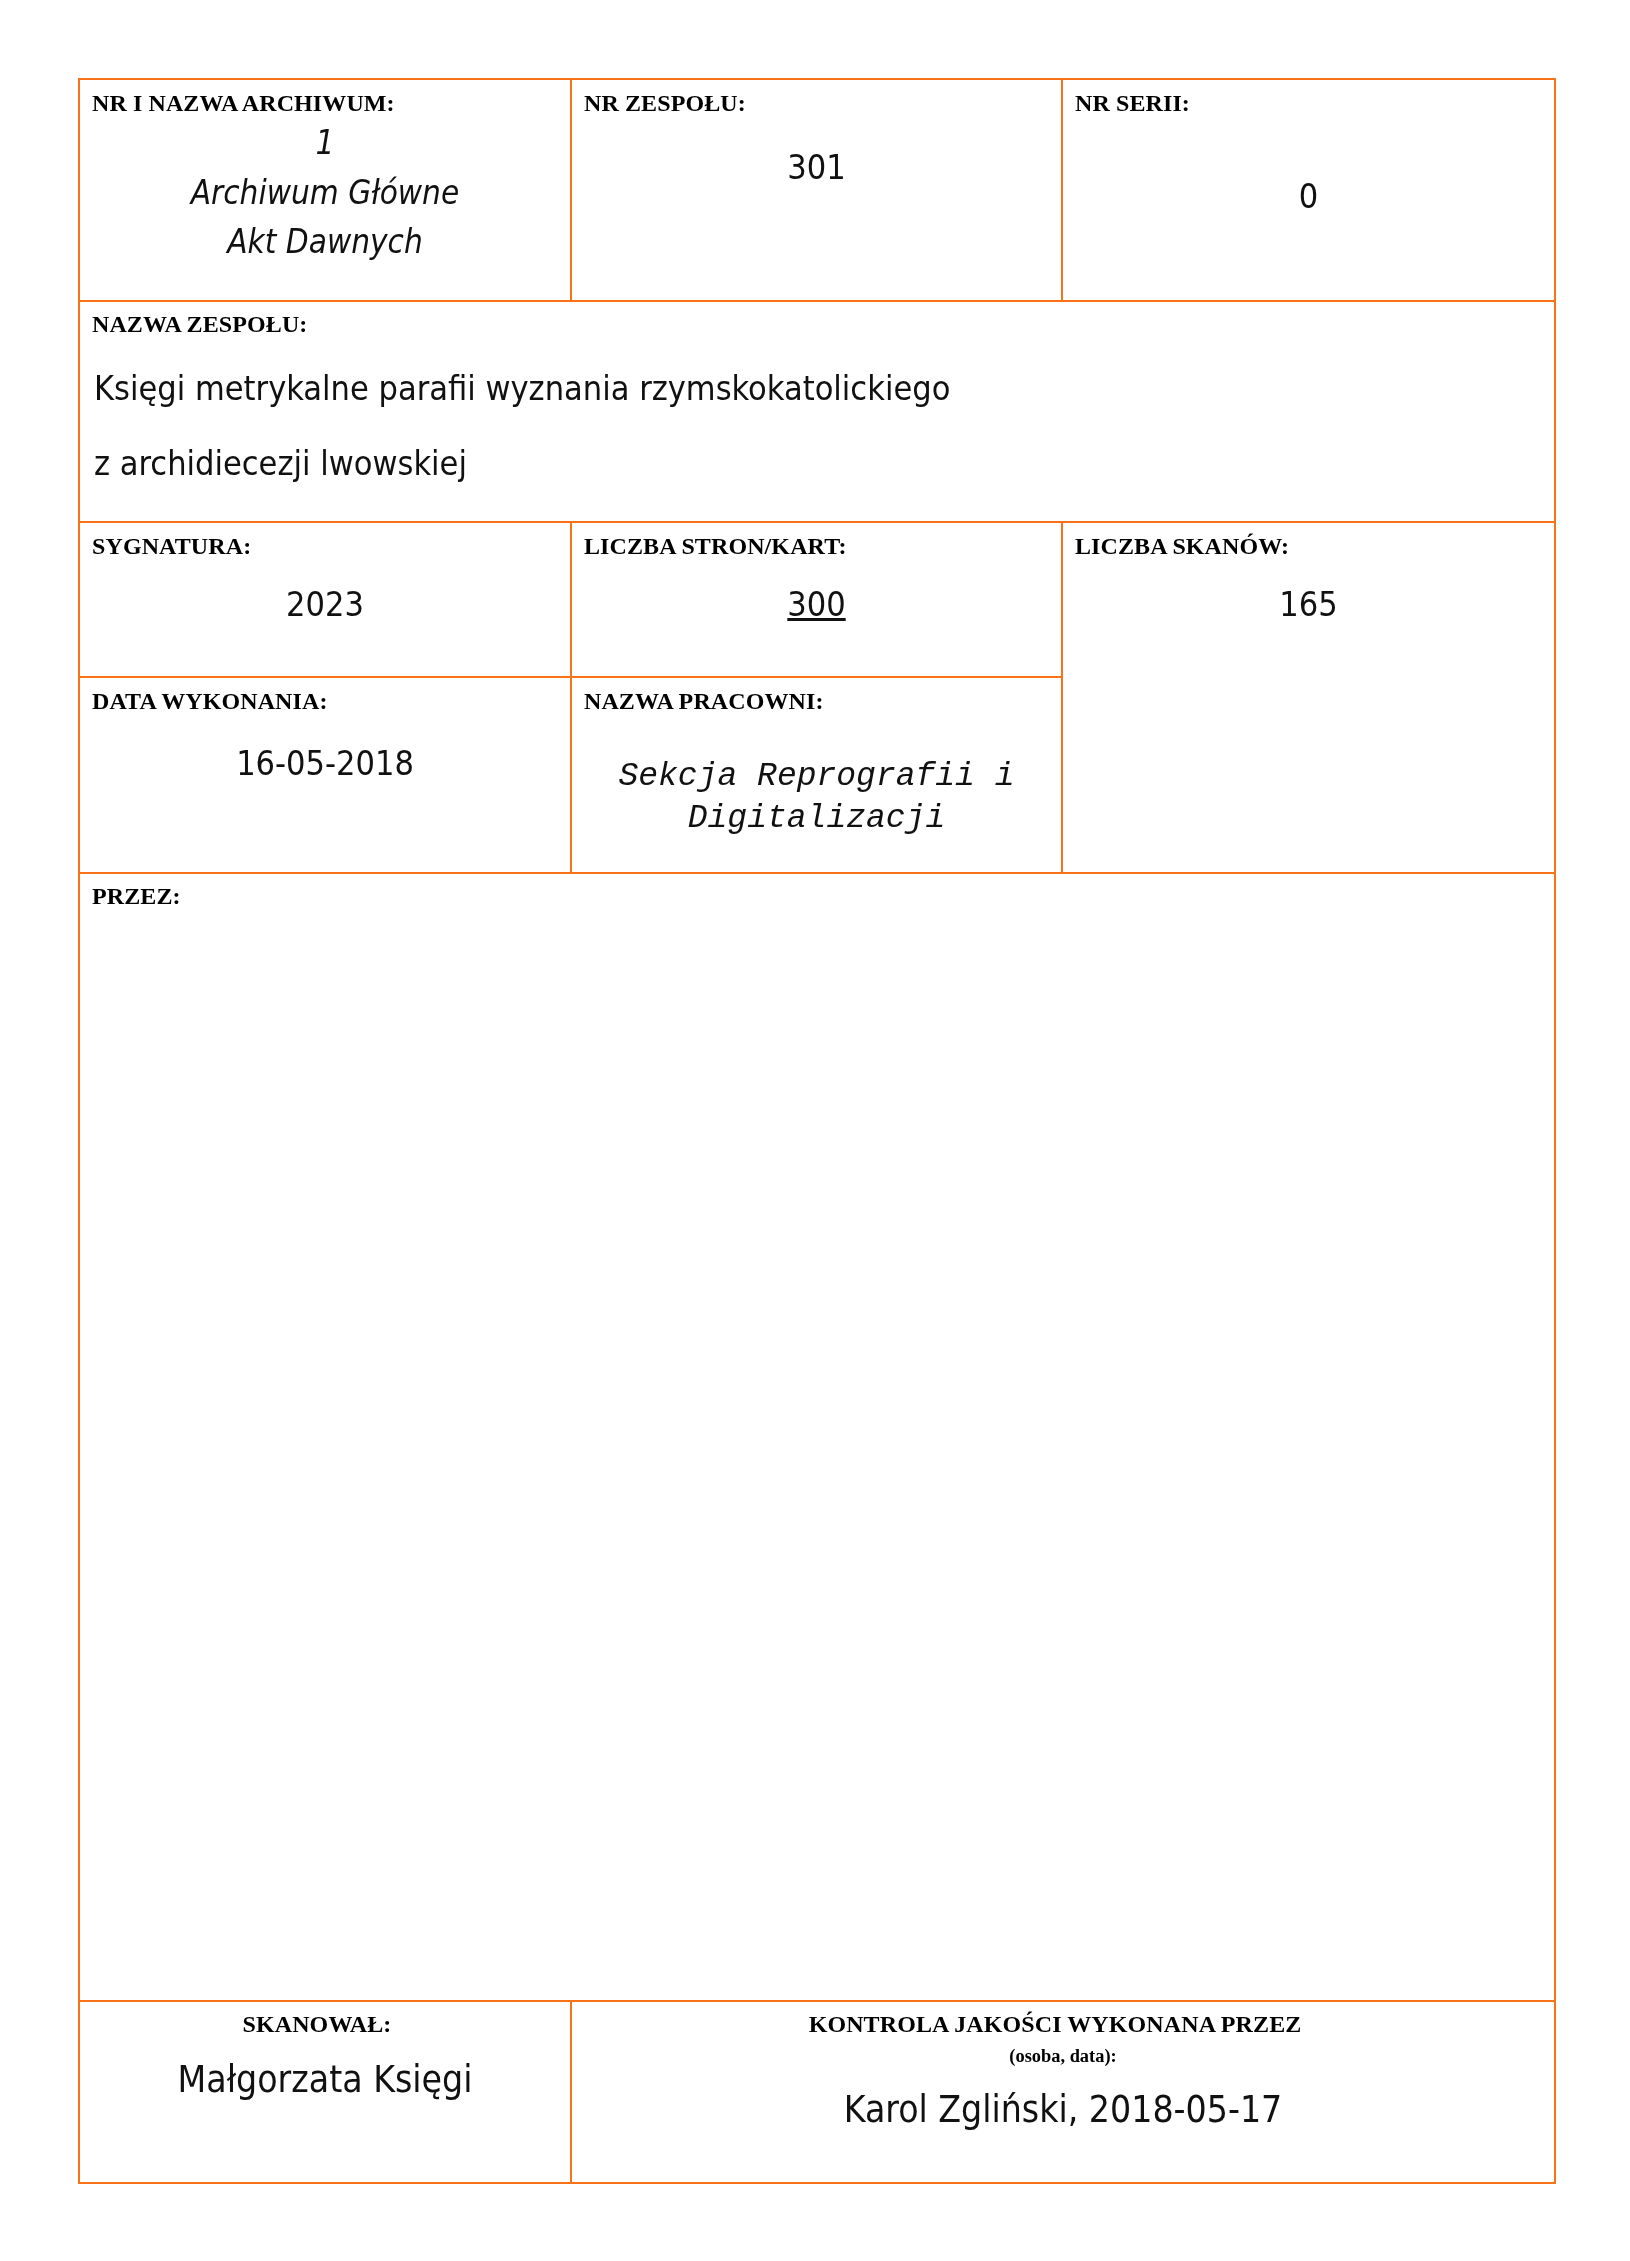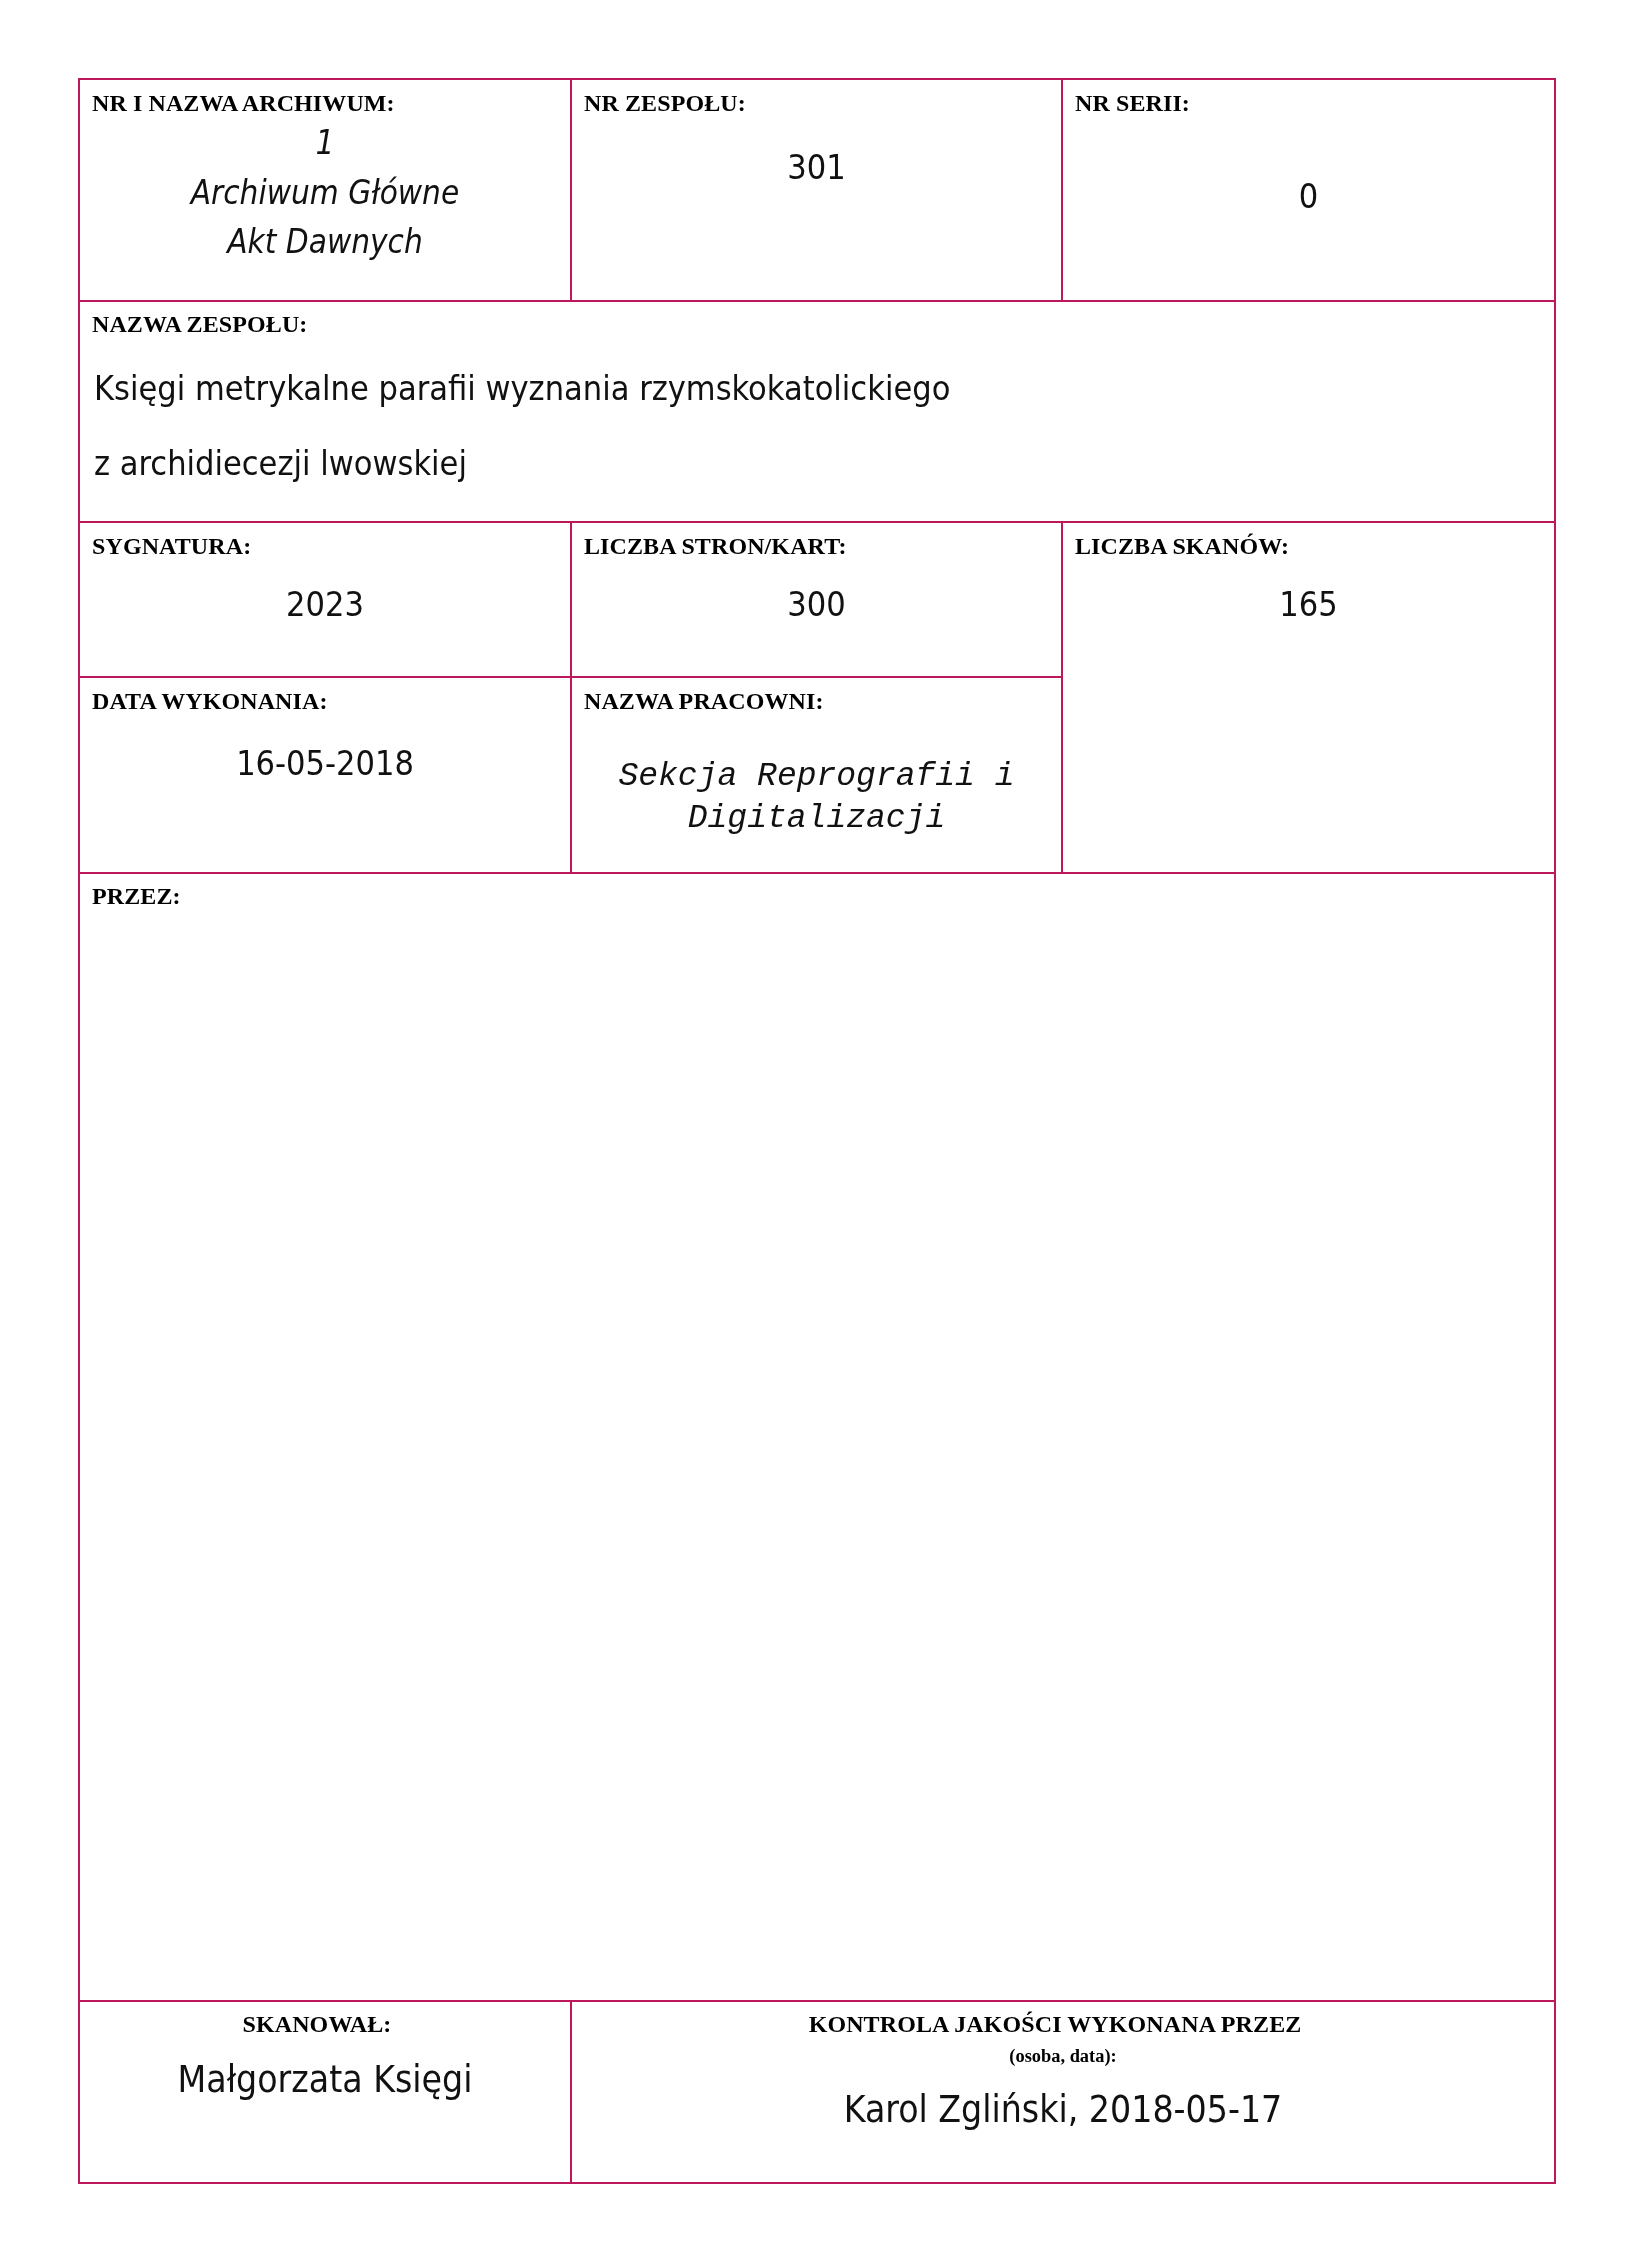--- a/index.html
+++ b/index.html
@@ -37,7 +37,7 @@
     background: #ffffff;
   }
   .form-table td {
-    border: 2px solid #be185d;
+    border: 2px solid #f97316;
     vertical-align: top;
     padding: 0;
     position: relative;

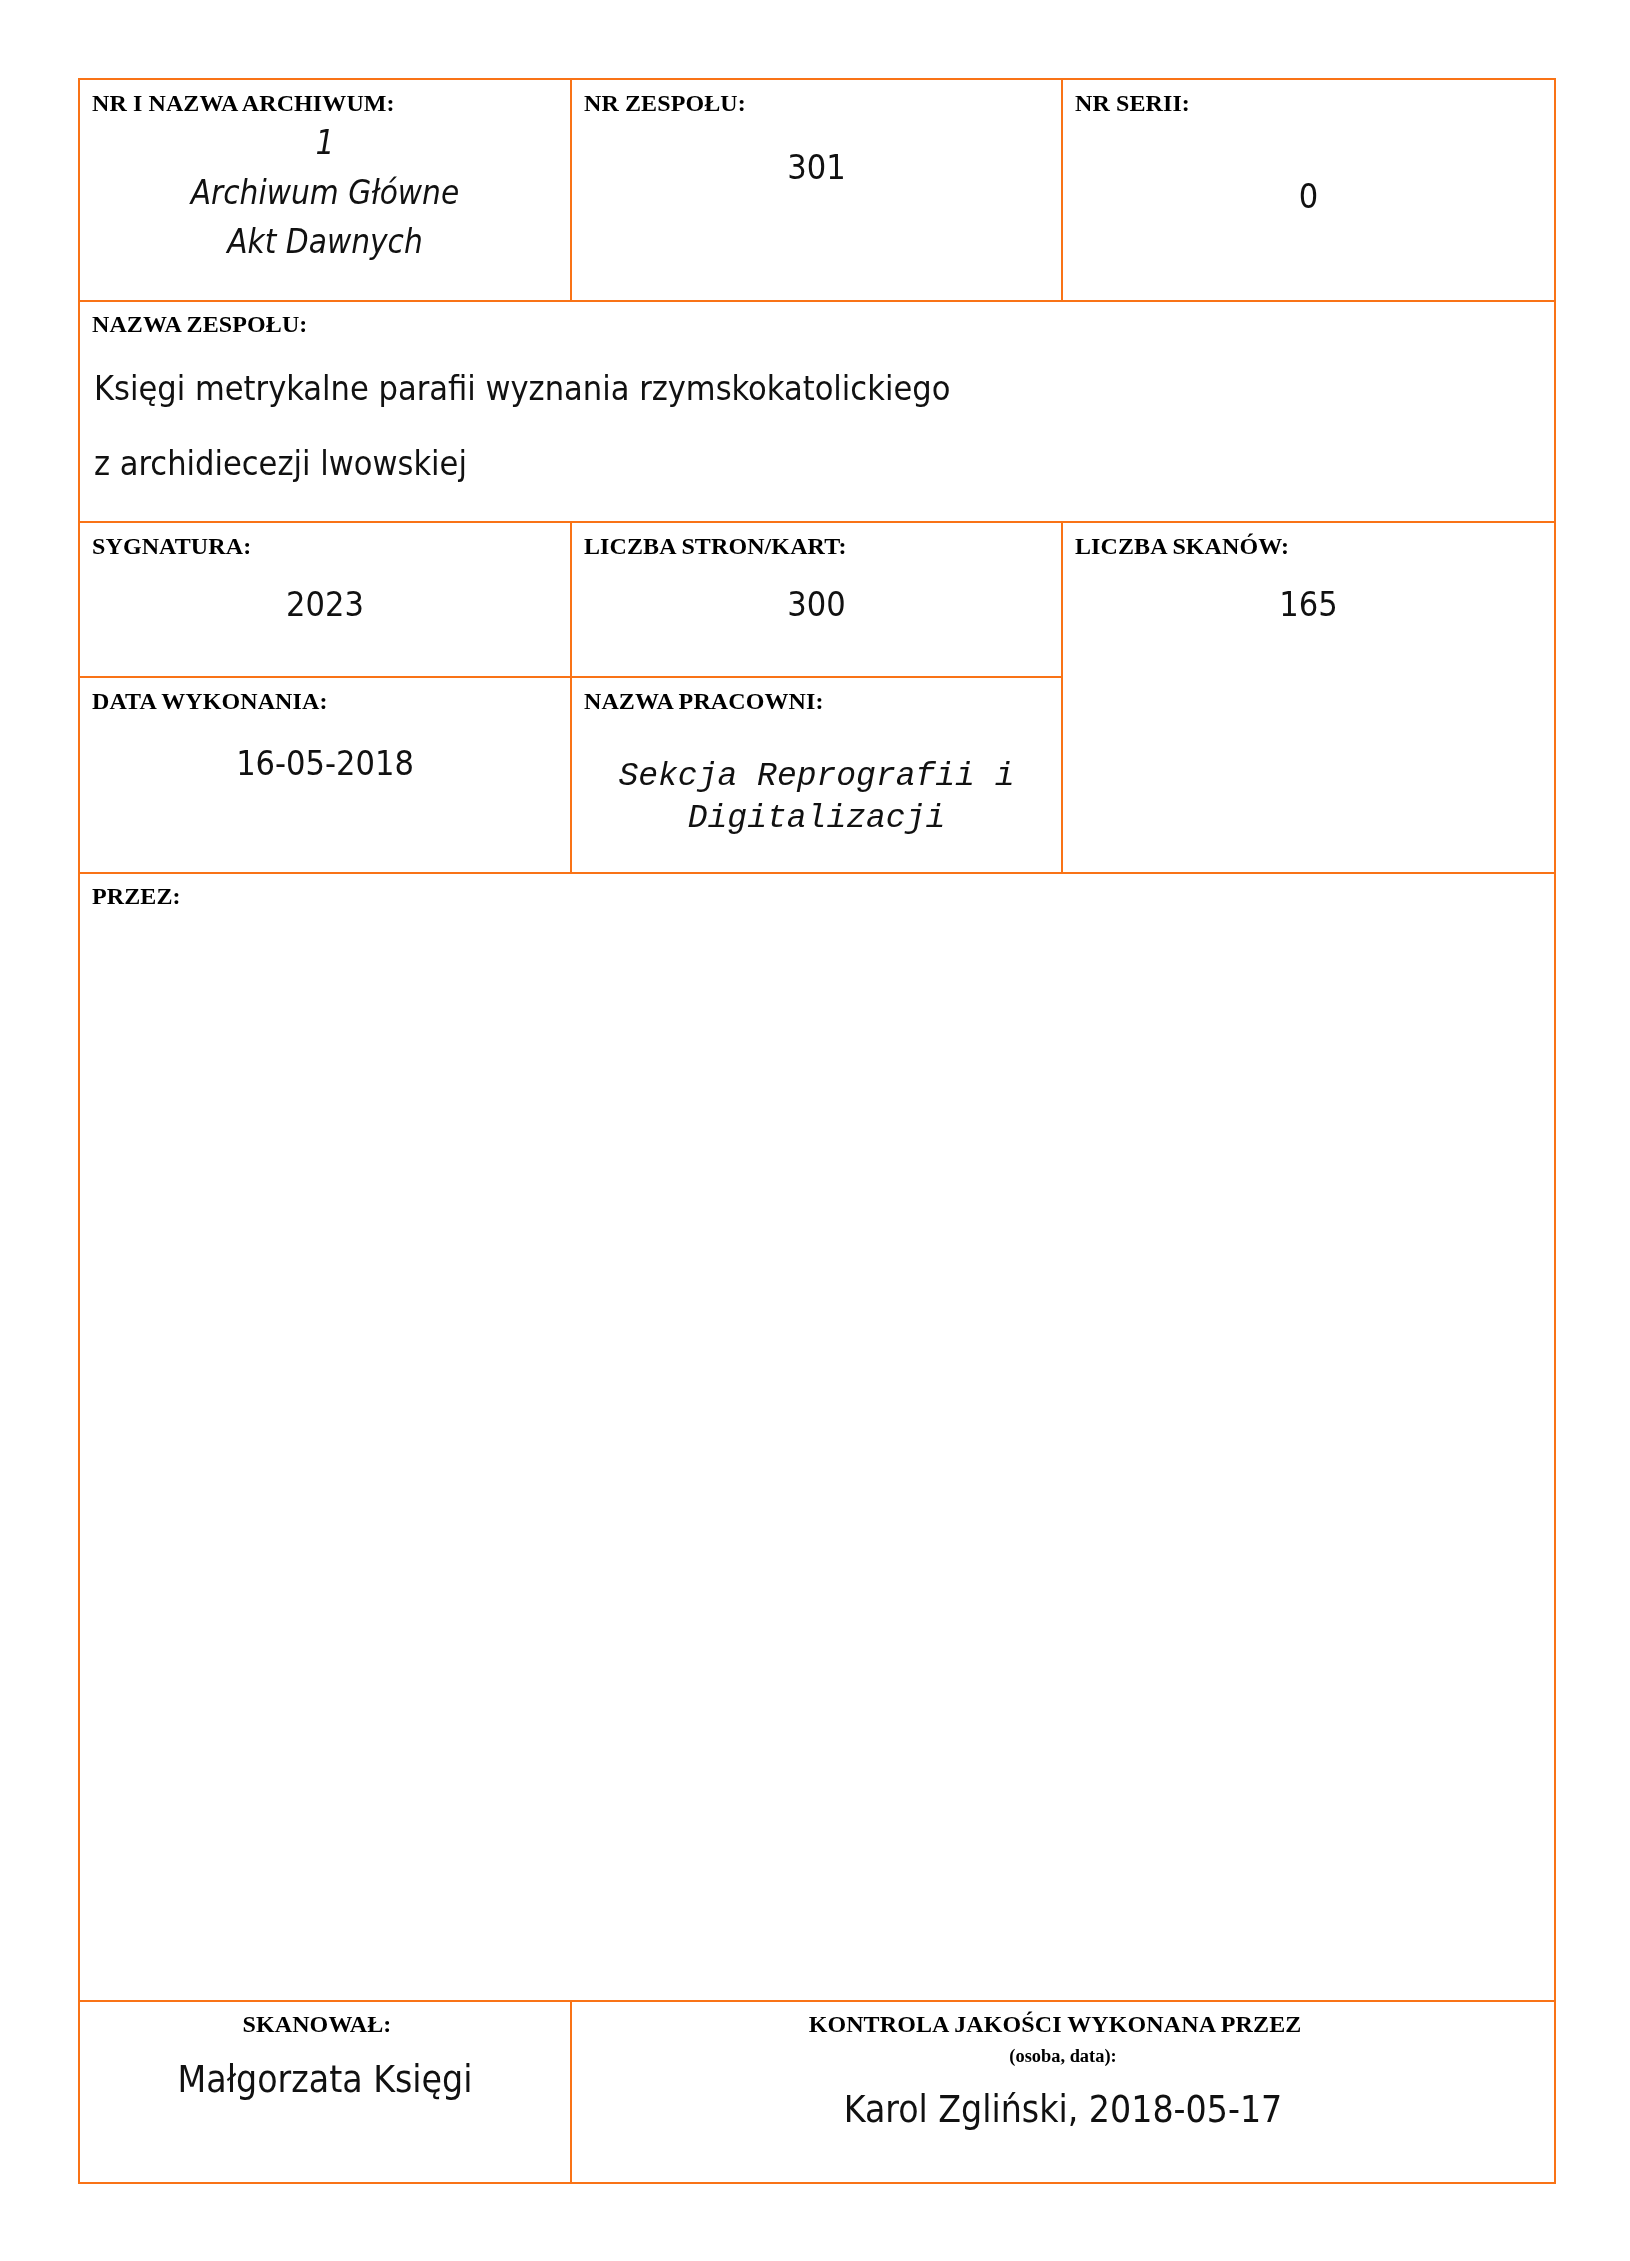--- a/index.html
+++ b/index.html
@@ -99,7 +99,7 @@
   .cell-nazwa-zespolu .value { padding-top: 29px; font-size: 34px; line-height: 1.33; padding-left: 14px; text-align: left; }
 
   .cell-sygnatura .value     { padding-top: 24px; }
-  .cell-stron     .value     { padding-top: 24px; }
+  .cell-stron     .value     { padding-top: 24px; text-decoration: underline; }
   .cell-skanow    .value     { padding-top: 24px; }
 
   .cell-data   .value        { padding-top: 28px; }

